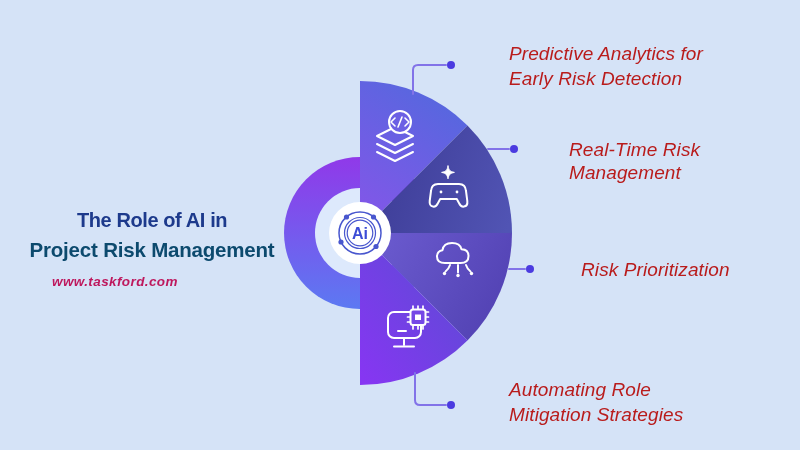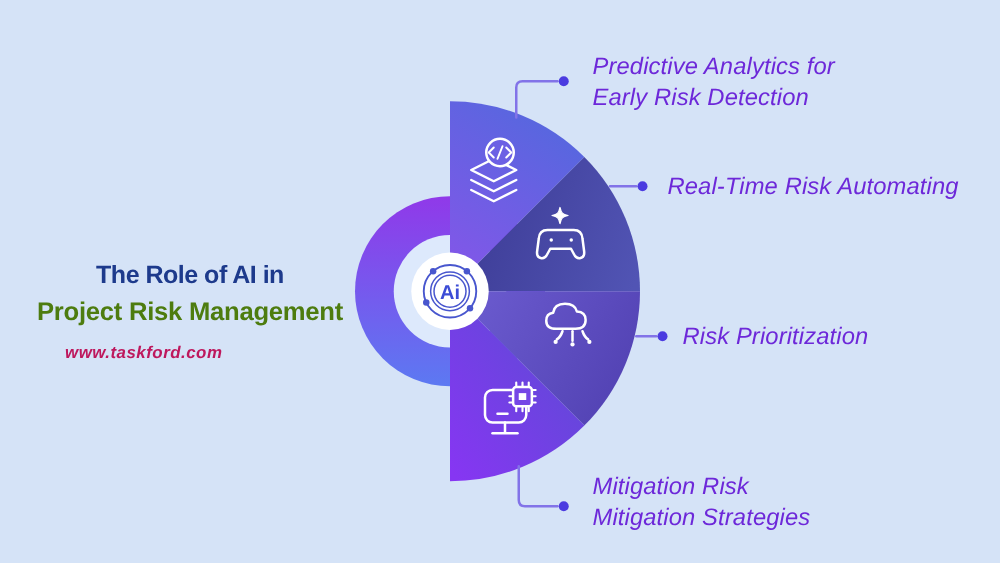--- a/index.html
+++ b/index.html
@@ -31,7 +31,7 @@
     position:absolute;
     font-size:19px;line-height:25px;
     font-style:italic;font-weight:500;
-    color:#6d28d9;white-space:pre-line;letter-spacing:0.1px;
+    color:#b91c1c;white-space:pre-line;letter-spacing:0.1px;margin-left:35px;
   }
   .seg-label.l1{left:474px;top:41px;}
   .seg-label.l2{left:534px;top:138px;line-height:23px;}

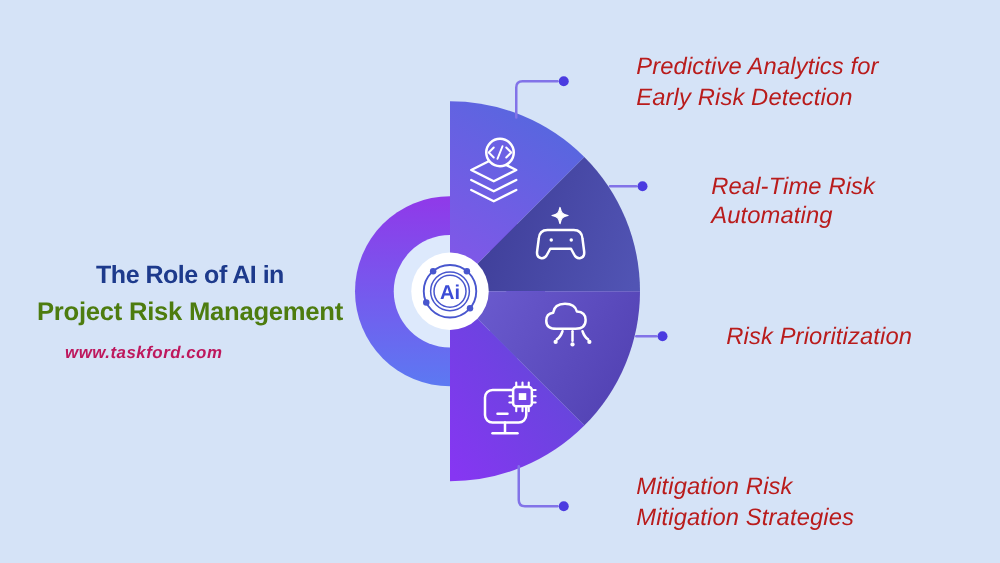--- a/index.html
+++ b/index.html
@@ -155,7 +155,7 @@
 
   <div class="seg-label l1">Predictive Analytics for
 Early Risk Detection</div>
-  <div class="seg-label l2">Real-Time Risk Automating</div>
+  <div class="seg-label l2">Real-Time Risk Management</div>
   <div class="seg-label l3">Risk Prioritization</div>
   <div class="seg-label l4">Mitigation Risk
 Mitigation Strategies</div>

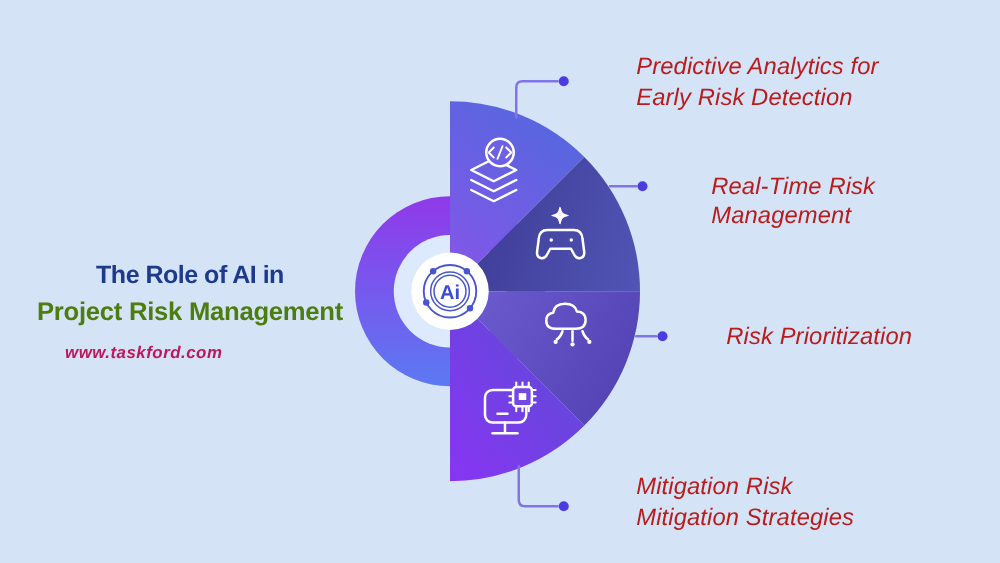--- a/index.html
+++ b/index.html
@@ -20,7 +20,7 @@
   .title-line2{
     position:absolute;left:28px;top:237px;width:248px;
     text-align:center;font-size:20.5px;line-height:26px;font-weight:700;
-    color:#4d7c0f;letter-spacing:-0.2px;
+    color:#0c4a6e;letter-spacing:-0.2px;
   }
   .site-url{
     position:absolute;left:52px;top:274px;

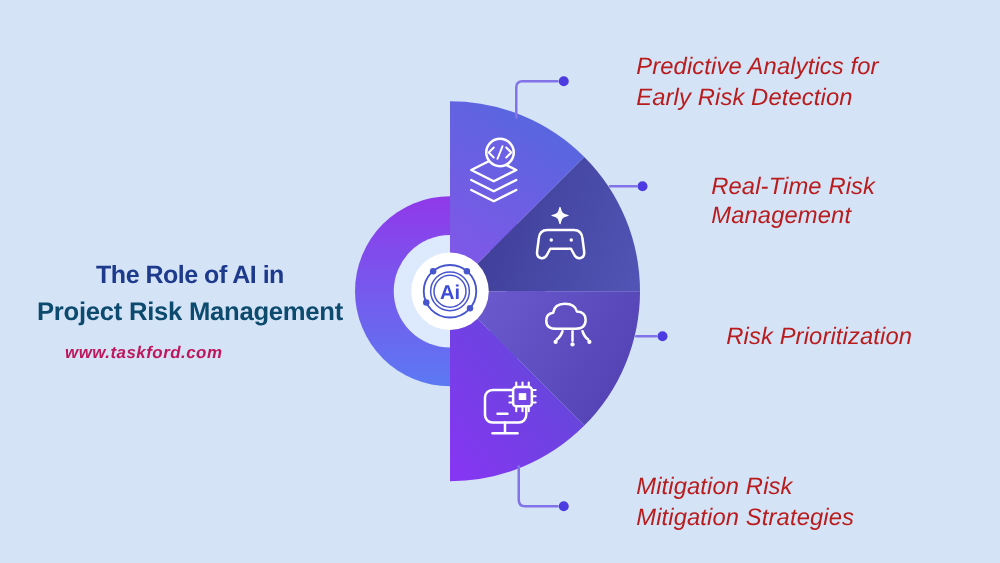--- a/index.html
+++ b/index.html
@@ -157,7 +157,7 @@
 Early Risk Detection</div>
   <div class="seg-label l2">Real-Time Risk Management</div>
   <div class="seg-label l3">Risk Prioritization</div>
-  <div class="seg-label l4">Mitigation Risk
+  <div class="seg-label l4">Automating Role
 Mitigation Strategies</div>
 
 </div>

